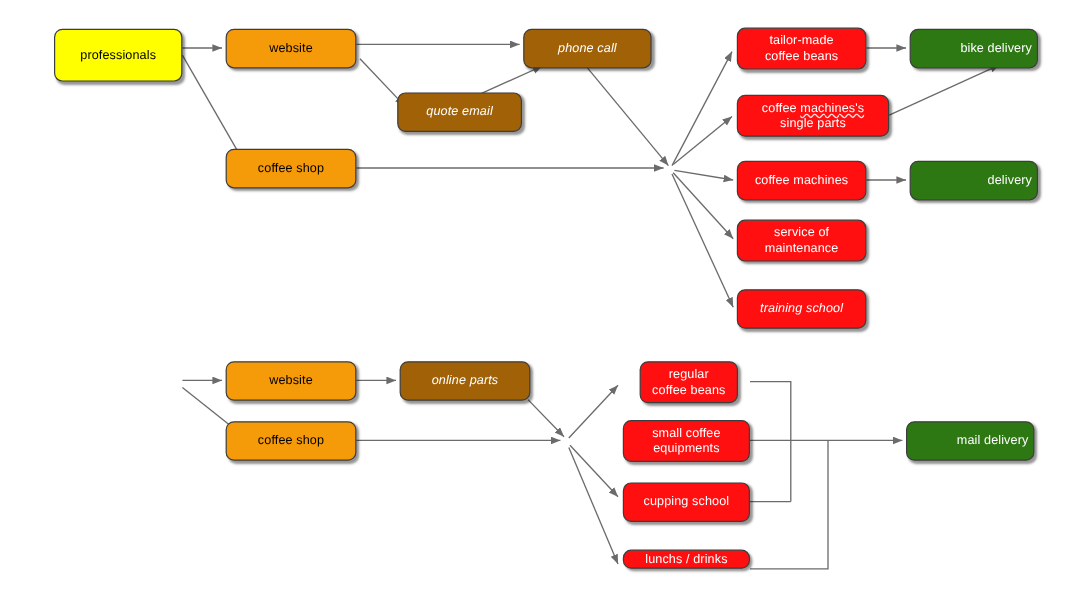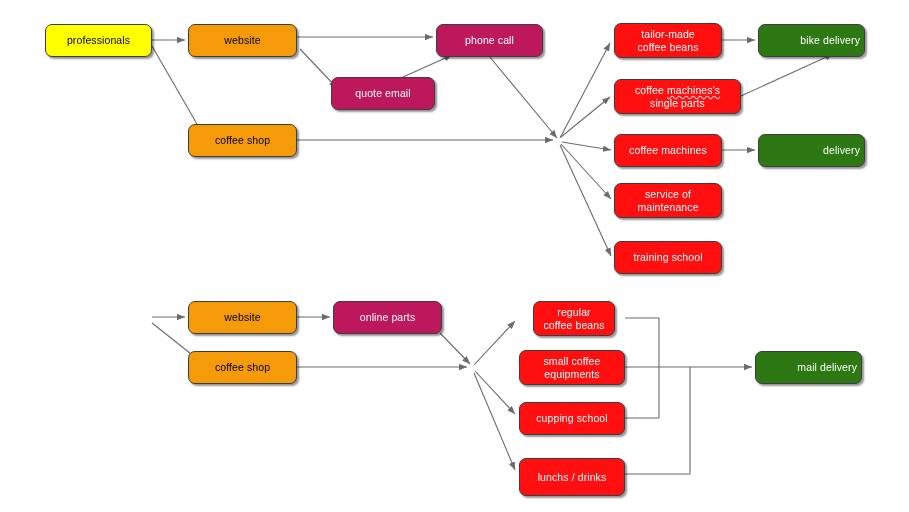--- a/index.html
+++ b/index.html
@@ -109,7 +109,7 @@
     </g>
   </svg>
 
-  <div class="node n-yellow" style="left:45px; top:24px; width:107px; height:33px;text-align:right;">
+  <div class="node n-yellow" style="left:45px; top:24px; width:107px; height:44px;text-align:right;">
     <span class="label">professionals</span>
   </div>
 

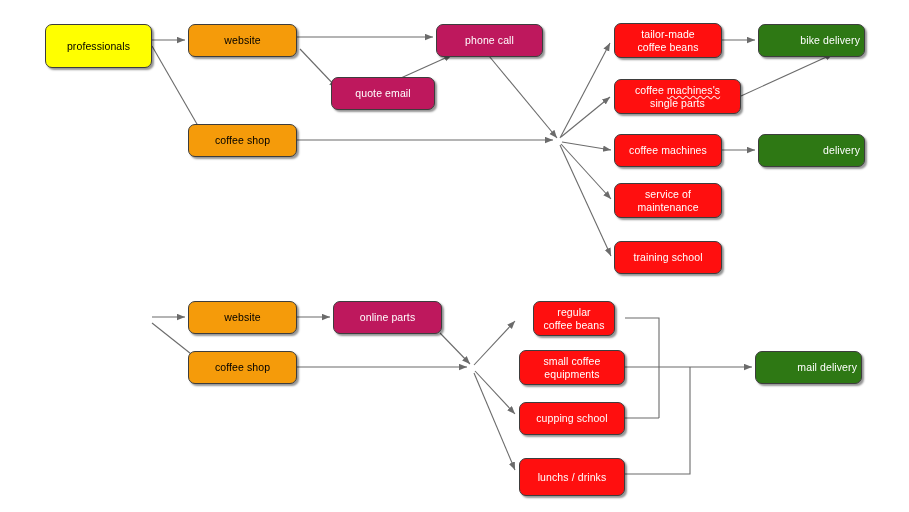--- a/index.html
+++ b/index.html
@@ -45,7 +45,7 @@
   }
   .n-yellow { background: #FFFF00; color: #000000; }
   .n-orange { background: #F59B0A; color: #000000; }
-  .n-blue   { background: #be185d; color: #ffffff; }
+  .n-blue   { background: #a16207; color: #ffffff; font-style: italic; }
   .n-red    { background: #FF0F0F; color: #ffffff; }
   .n-green  { background: #2E7814; color: #ffffff; justify-content: flex-end; }
   .node .label { display: block; }

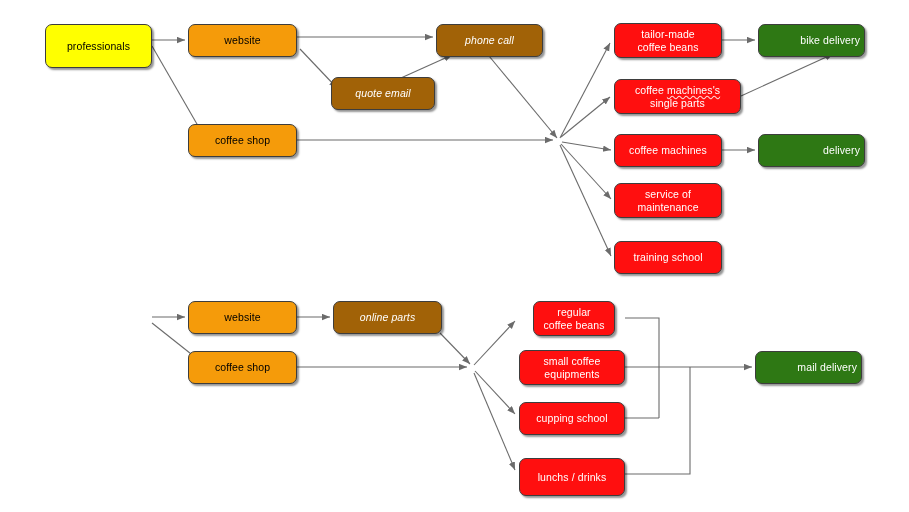--- a/index.html
+++ b/index.html
@@ -147,7 +147,7 @@
 maintenance</span>
   </div>
 
-  <div class="node n-red" style="left:614px; top:241px; width:108px; height:33px;">
+  <div class="node n-red" style="left:614px; top:241px; width:108px; height:33px;font-style:italic;">
     <span class="label">training school</span>
   </div>
 

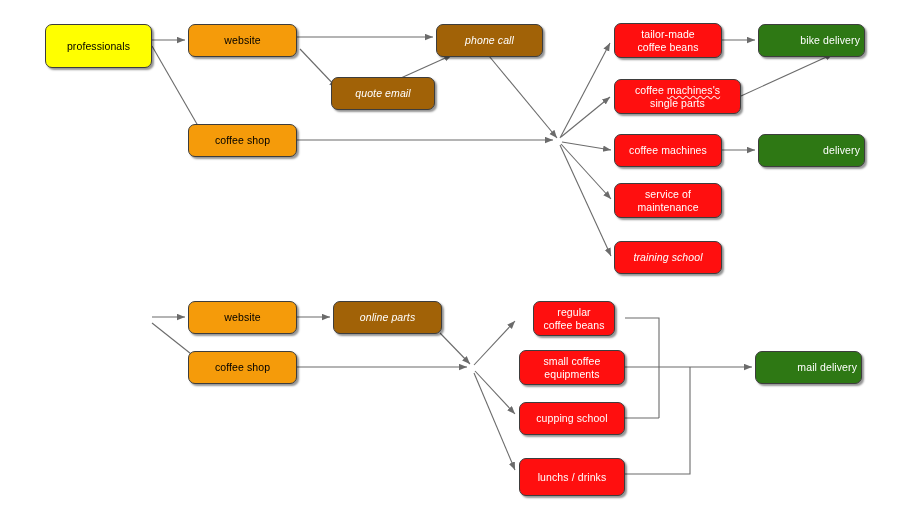--- a/index.html
+++ b/index.html
@@ -186,7 +186,7 @@
     <span class="label">cupping school</span>
   </div>
 
-  <div class="node n-red" style="left:519px; top:458px; width:106px; height:38px;">
+  <div class="node n-red" style="left:519px; top:458px; width:106px; height:16px;">
     <span class="label">lunchs / drinks</span>
   </div>
 

